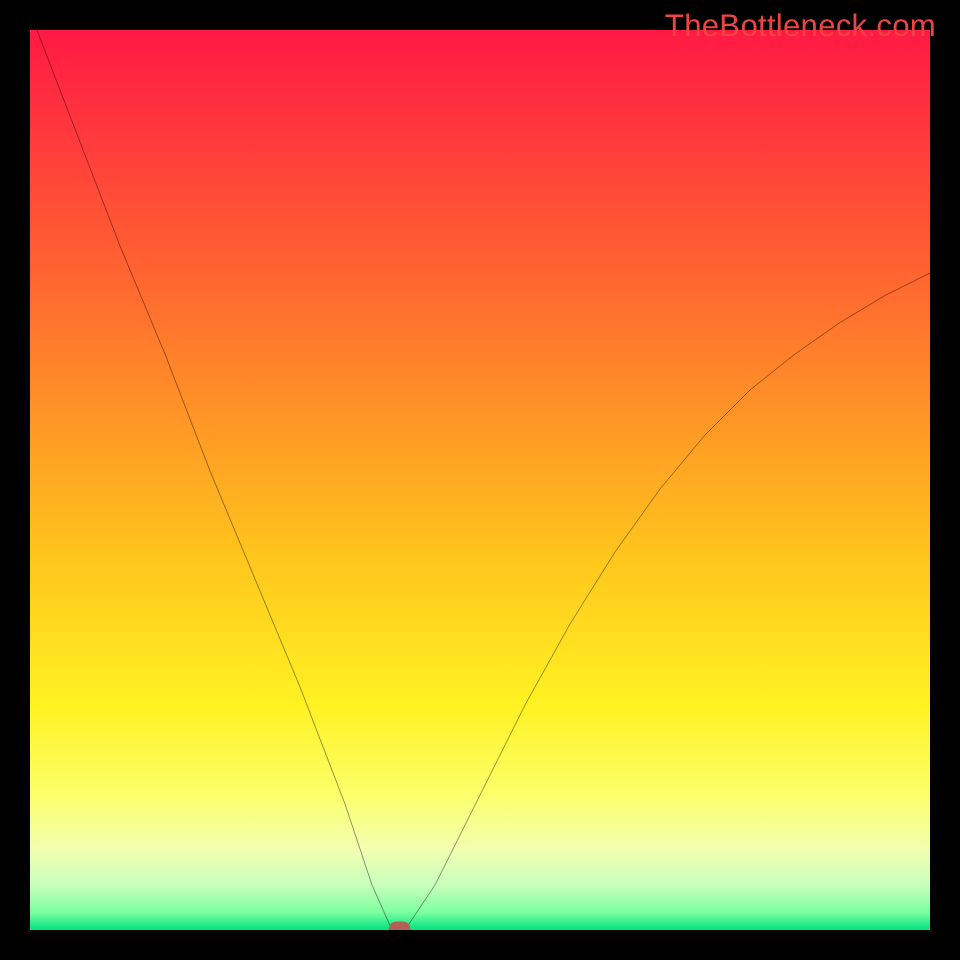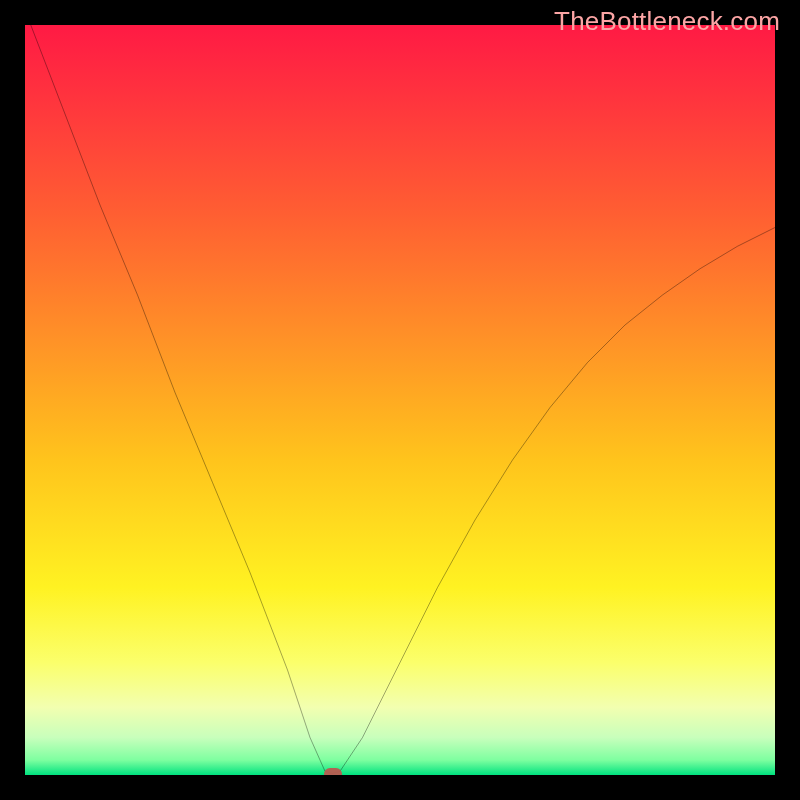--- a/index.html
+++ b/index.html
@@ -21,7 +21,7 @@
     position: absolute;
     top: 6px;
     right: 20px;
-    color: #fca5a5;
+    color: #ef4444;
     font-size: 26px;
     font-weight: 500;
     letter-spacing: 0.2px;

